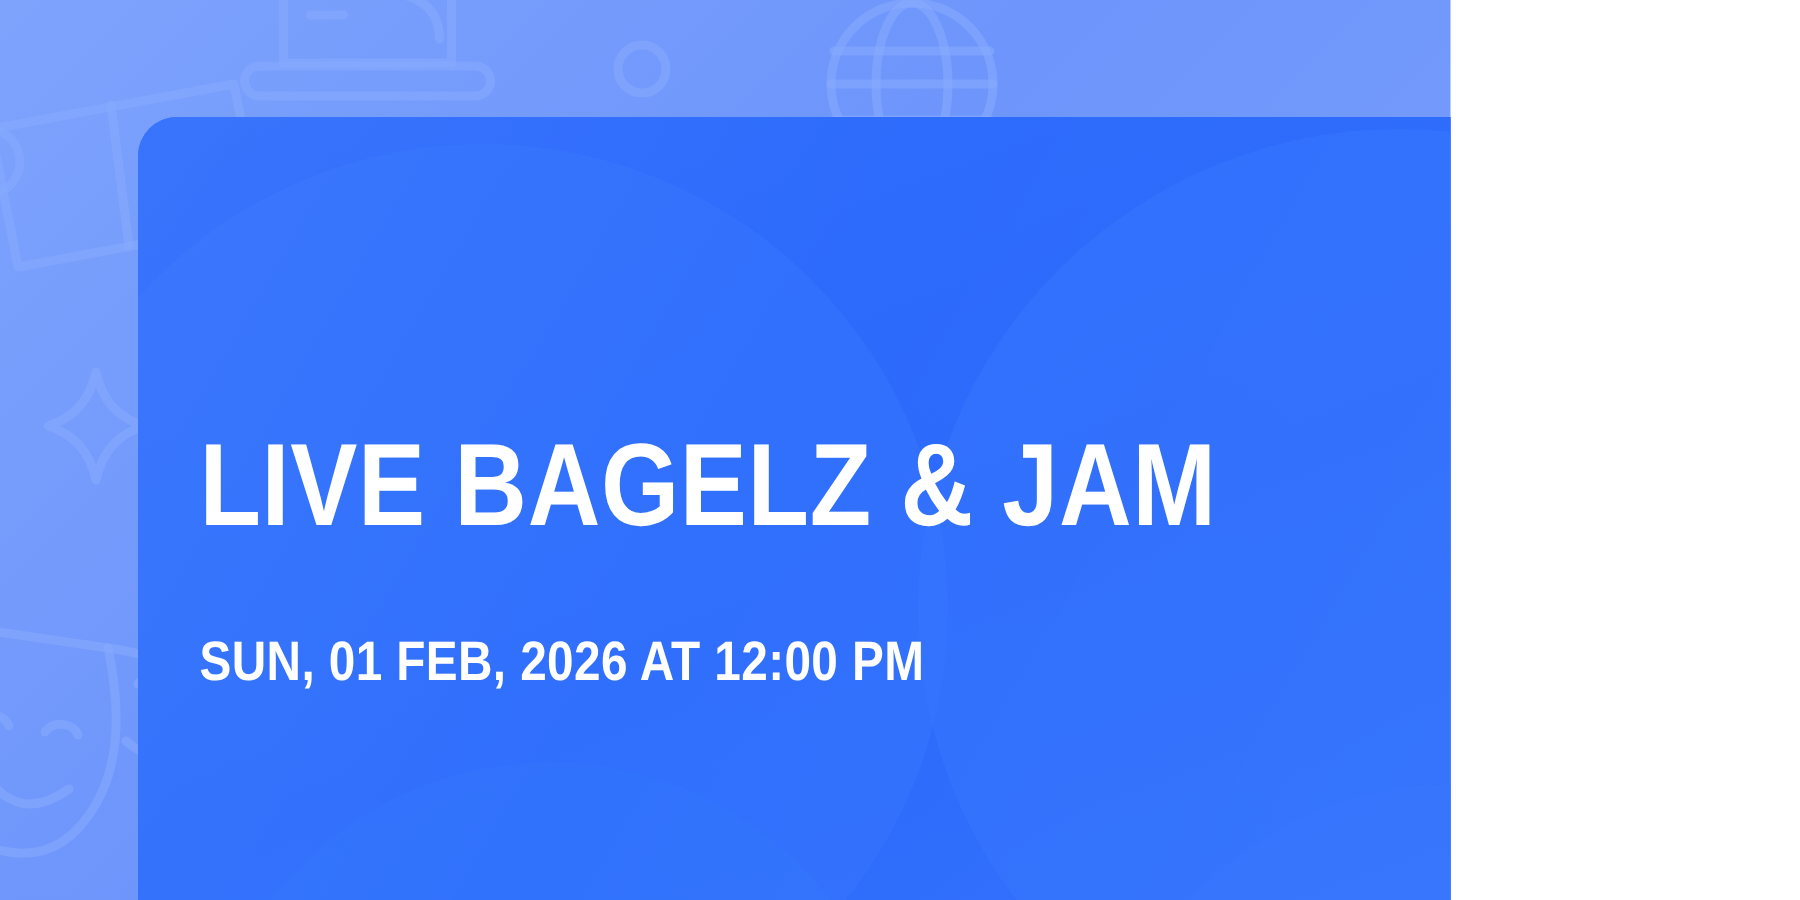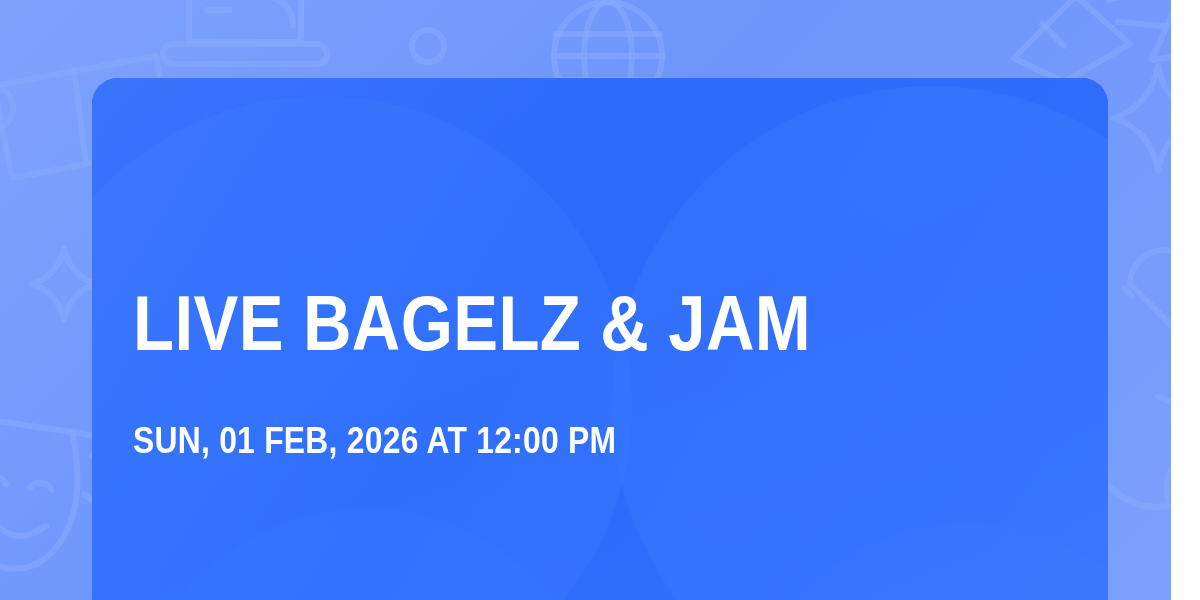--- a/index.html
+++ b/index.html
@@ -18,7 +18,7 @@
   
   .banner {
     position: relative;
-    width: 1171px;
+    width: 967px;
     height: 600px;
     overflow: hidden;
     background: linear-gradient(135deg, #7ea3fd 0%, #6d95fb 45%, #7ba0fc 100%);

